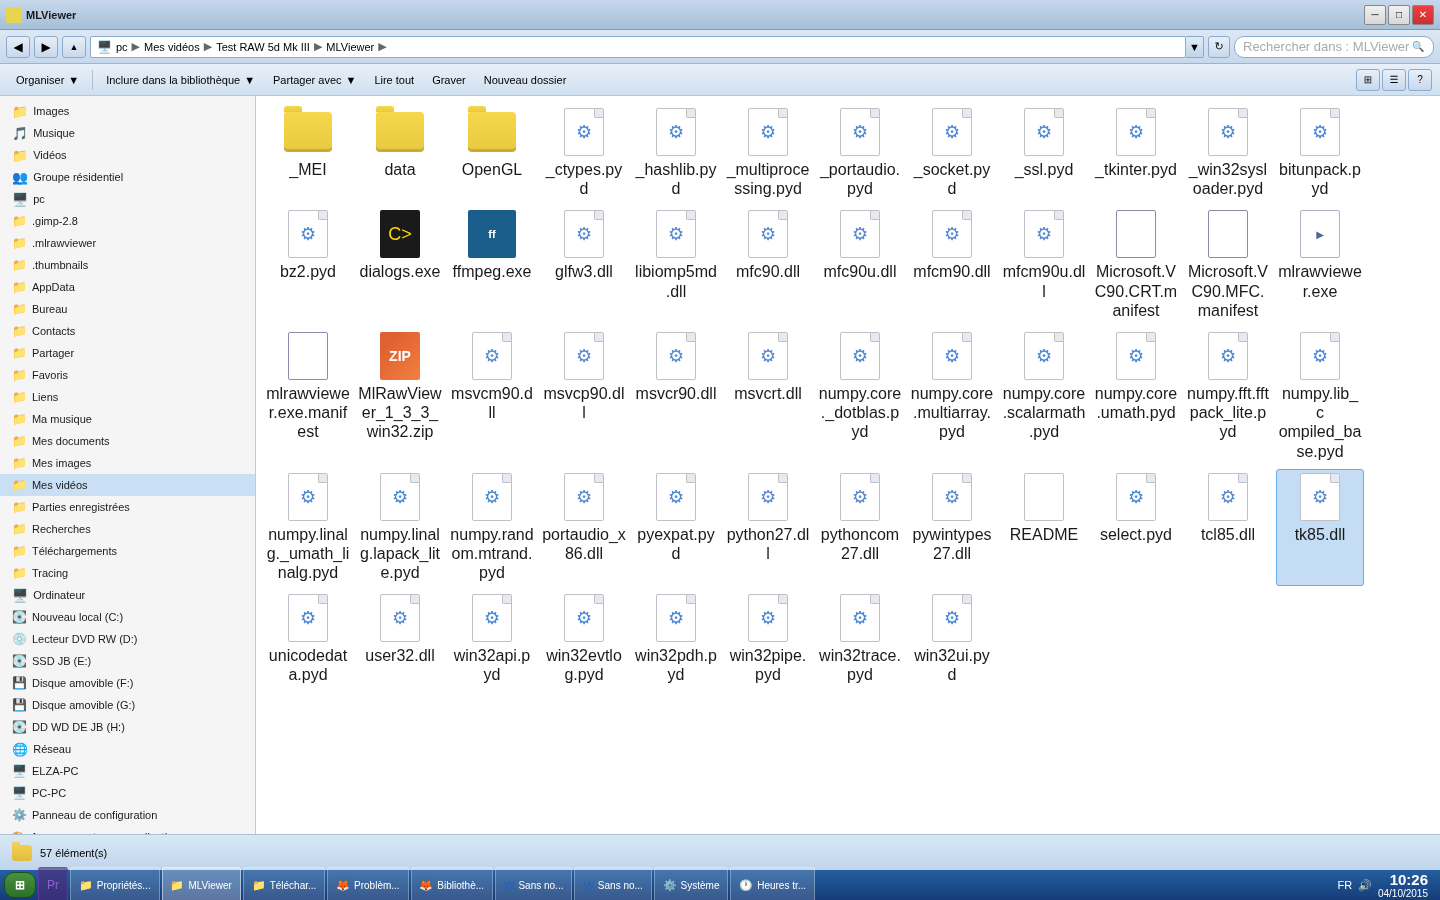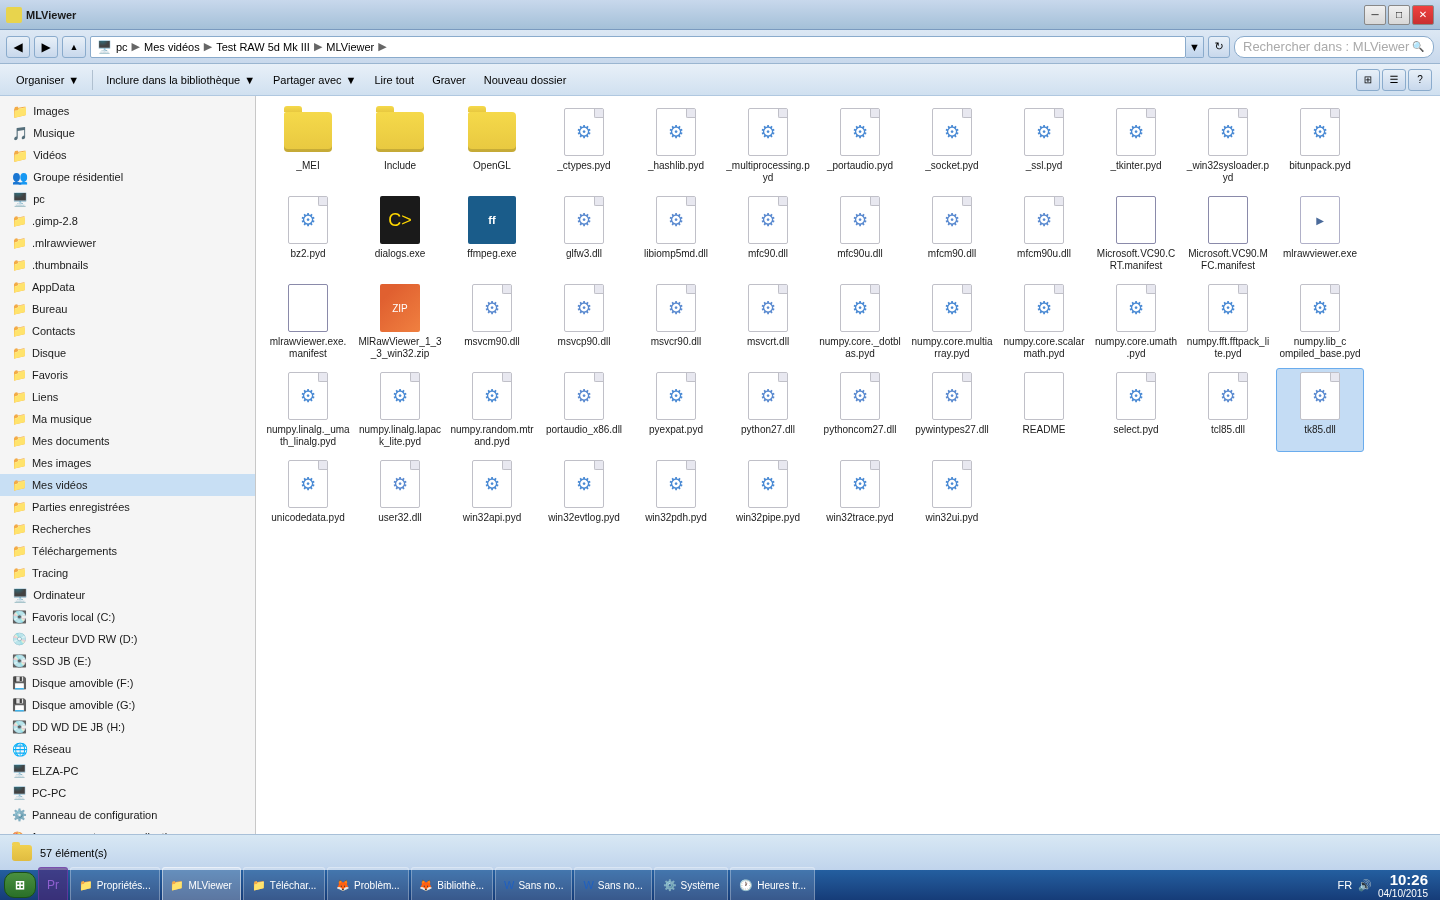--- a/index.html
+++ b/index.html
@@ -150,7 +150,7 @@
       position: relative;
     }
     .file-name {
-      font-size: 10px;
+      font-size: 16px;
       color: #1a1a1a;
       max-width: 84px;
       word-wrap: break-word;

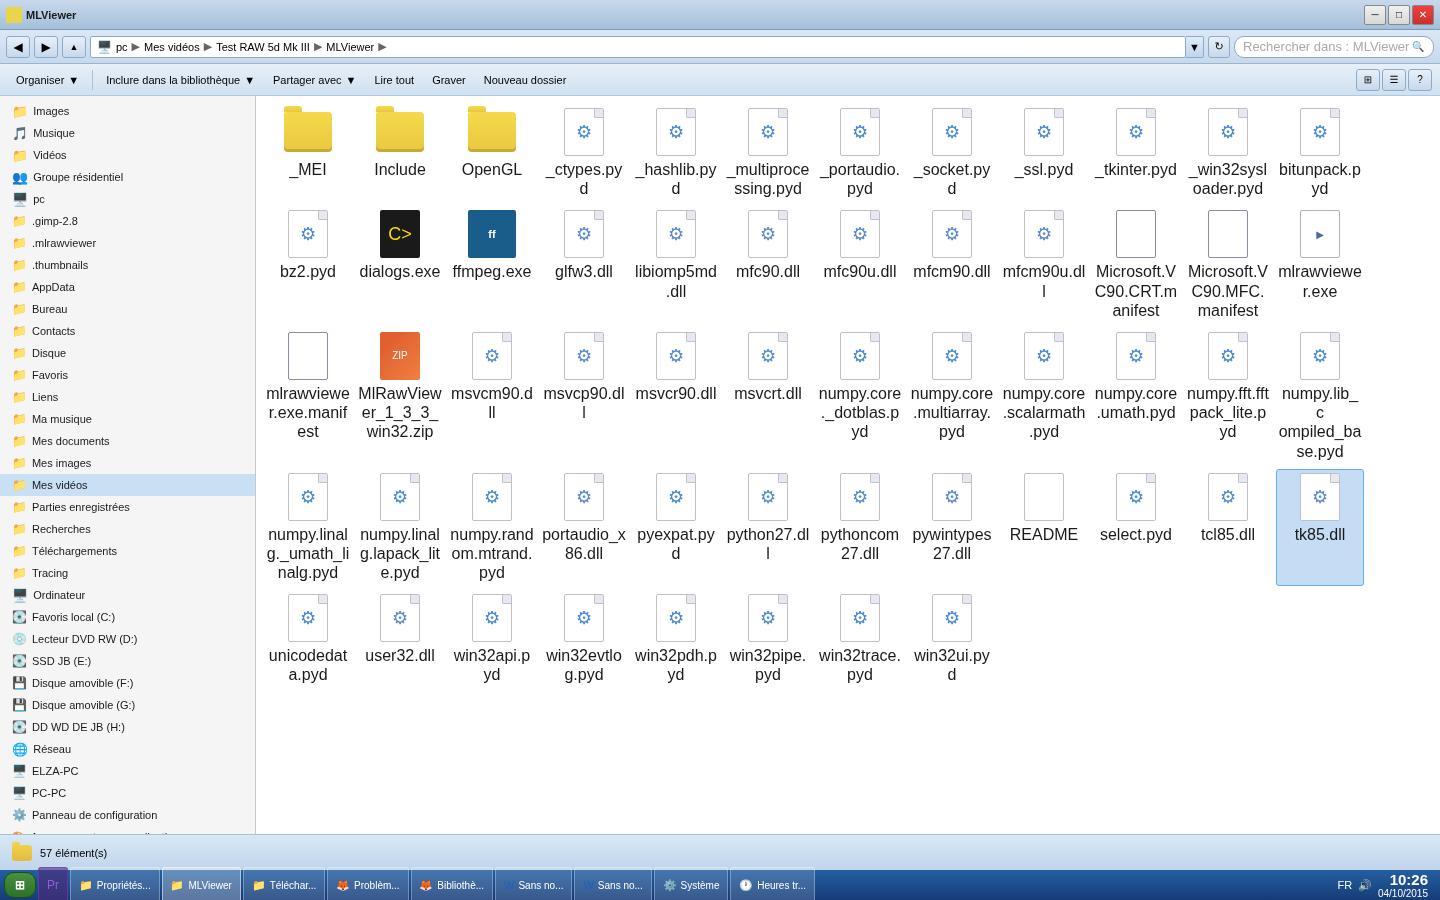--- a/index.html
+++ b/index.html
@@ -566,6 +566,12 @@
     <div class="file-icon-large">
       <div class="folder-lg"></div>
     </div>
+    <div class="file-name">data</div>
+  </div>
+        <div class="file-item">
+    <div class="file-icon-large">
+      <div class="folder-lg"></div>
+    </div>
     <div class="file-name">Include</div>
   </div>
         <div class="file-item">

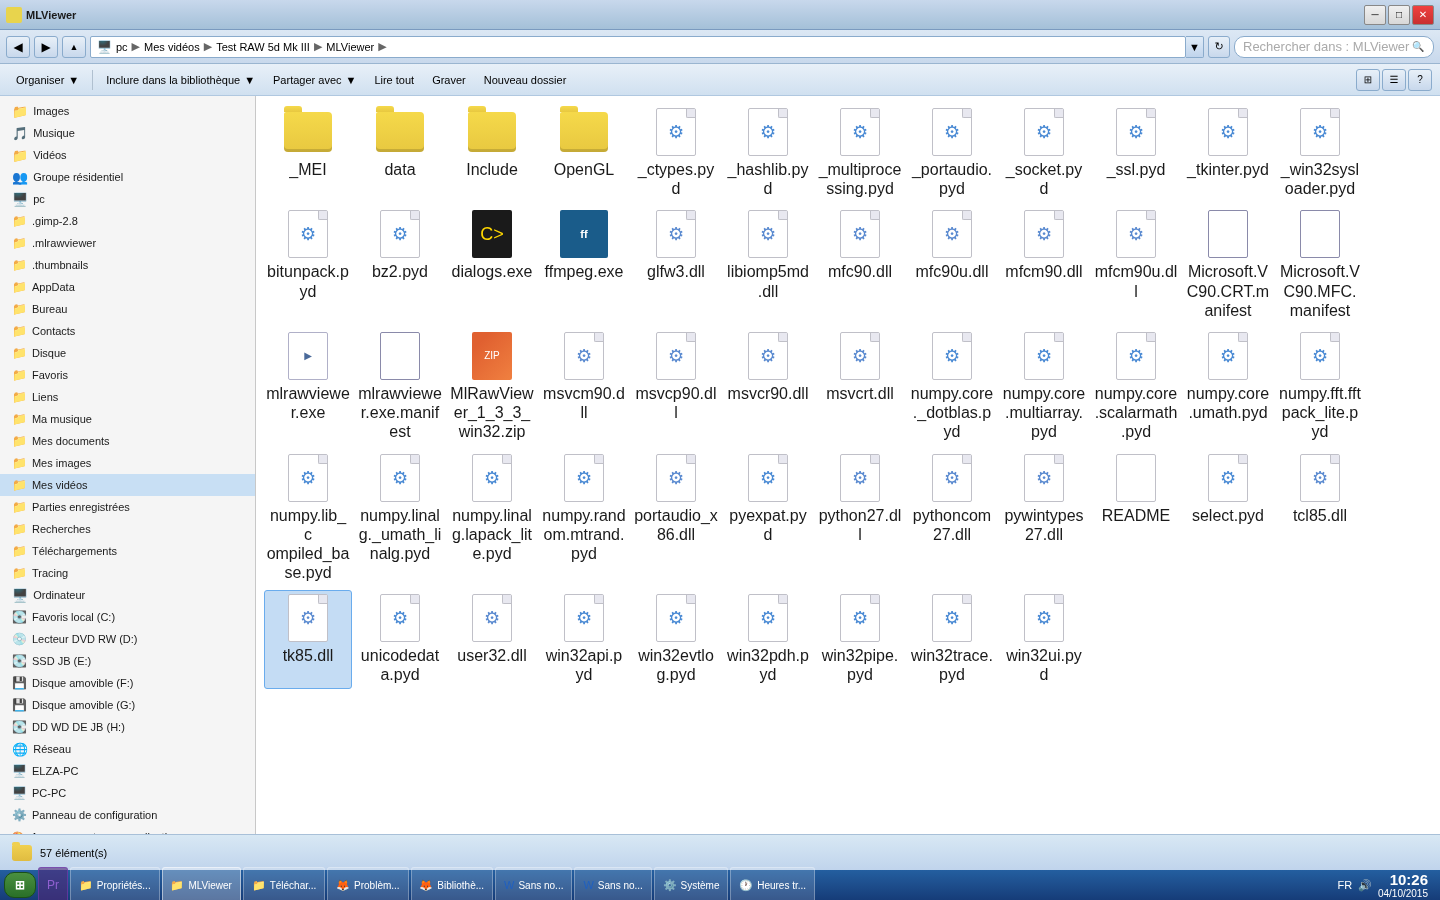--- a/index.html
+++ b/index.html
@@ -572,12 +572,6 @@
     <div class="file-icon-large">
       <div class="folder-lg"></div>
     </div>
-    <div class="file-name">Include</div>
-  </div>
-        <div class="file-item">
-    <div class="file-icon-large">
-      <div class="folder-lg"></div>
-    </div>
     <div class="file-name">OpenGL</div>
   </div>
         <div class="file-item">

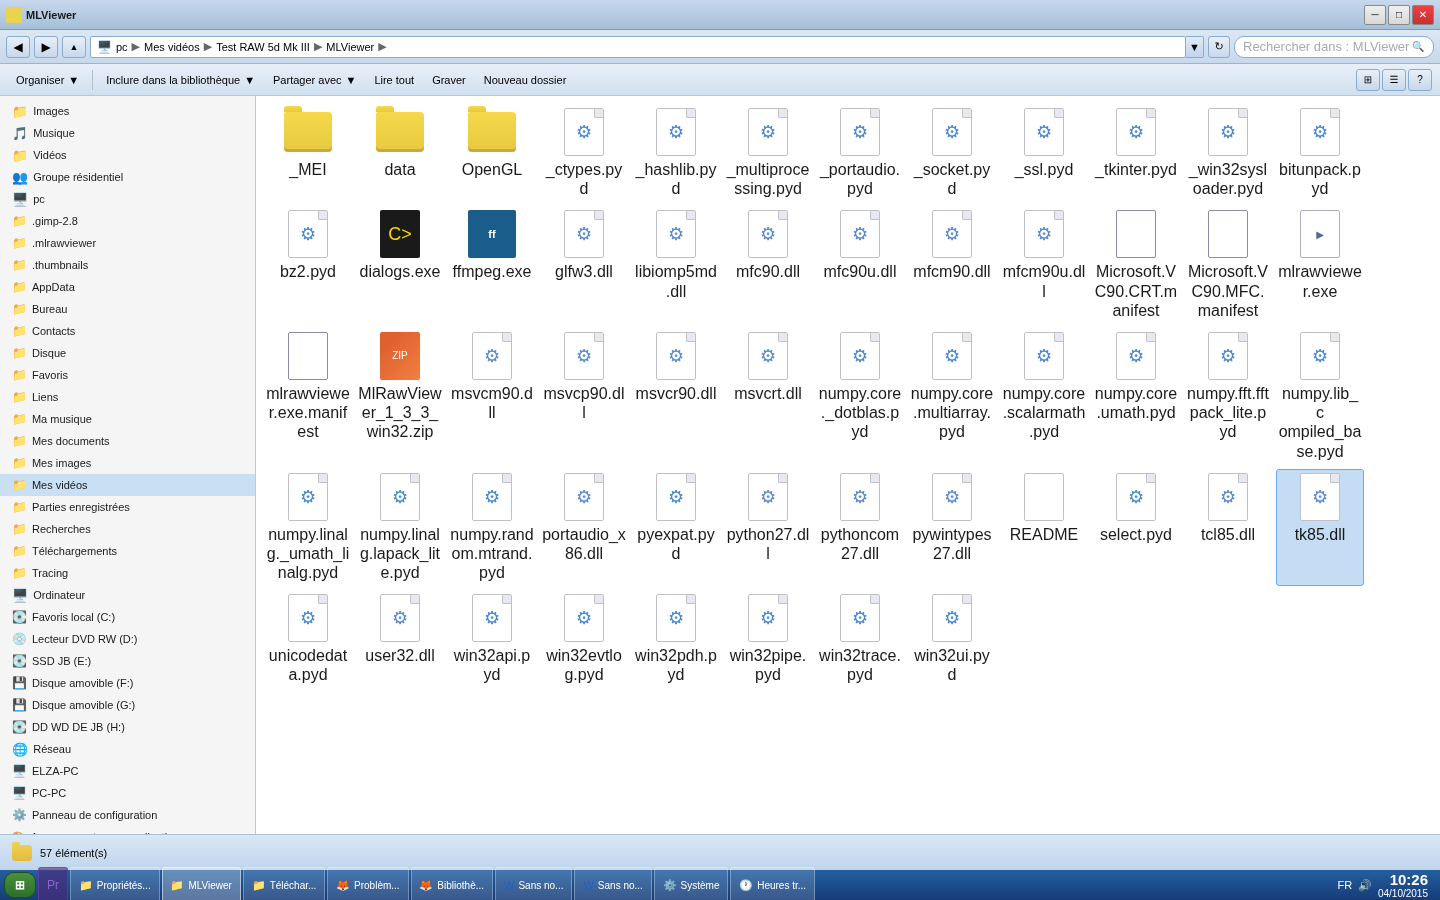--- a/index.html
+++ b/index.html
@@ -462,7 +462,7 @@
     </div>
     <div class="sidebar-item">
       <span style="font-size:12px;">📁</span>
-      <span>Disque</span>
+      <span>Partager</span>
     </div>
     <div class="sidebar-item">
       <span style="font-size:12px;">📁</span>

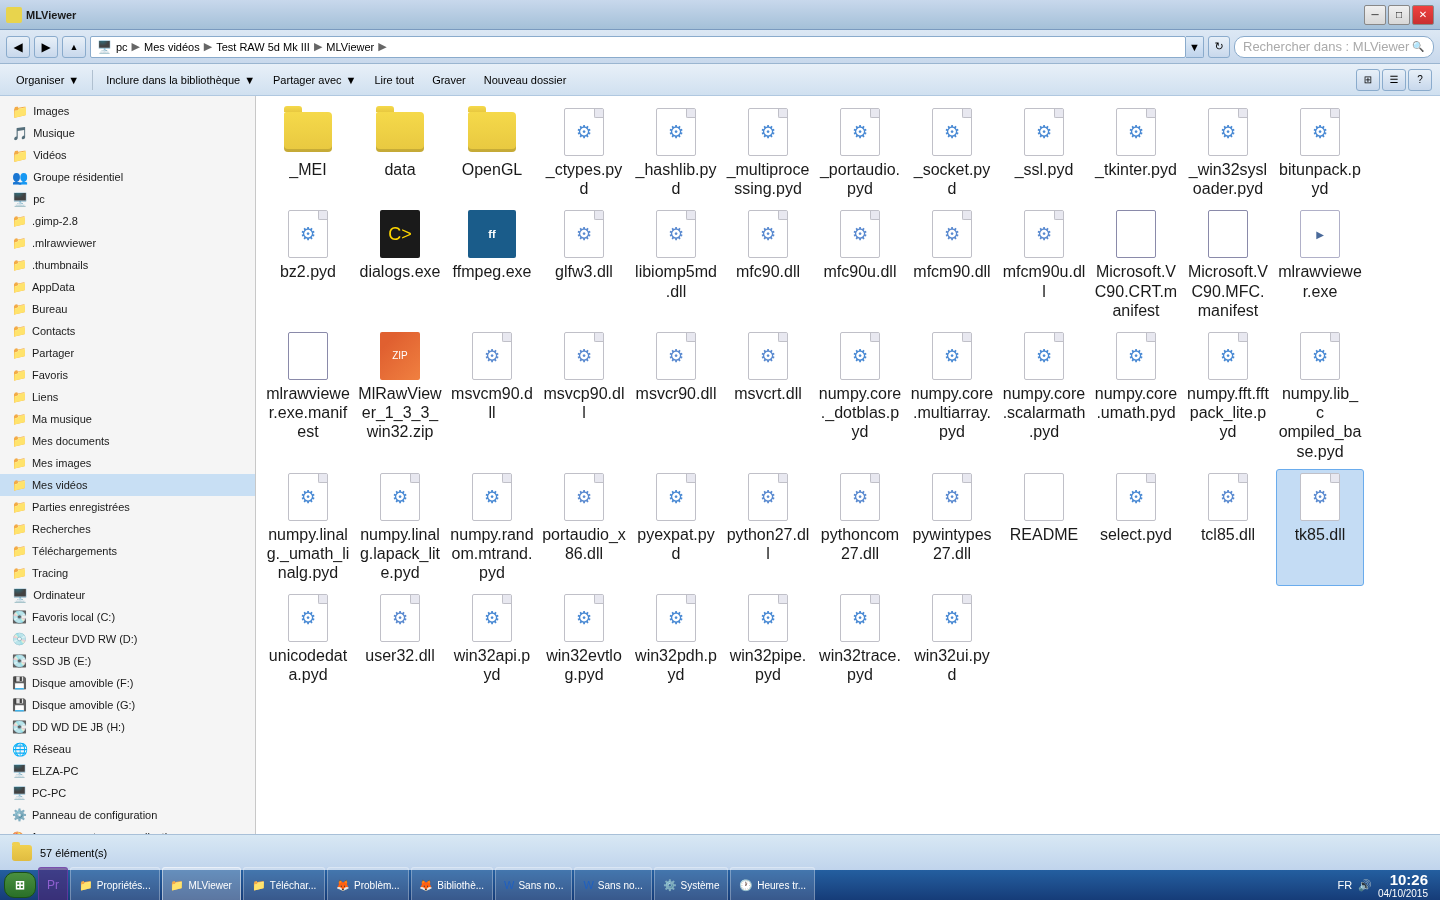--- a/index.html
+++ b/index.html
@@ -745,7 +745,7 @@
         <div class="file-item">
     <div class="file-icon-large">
       <div class="zip-file">
-              <span style="color:white;font-size:10px;font-weight:normal;">ZIP</span>
+              <span style="color:white;font-size:14px;font-weight:bold;">ZIP</span>
             </div>
     </div>
     <div class="file-name">MlRawViewer_1_3_3_win32.zip</div>

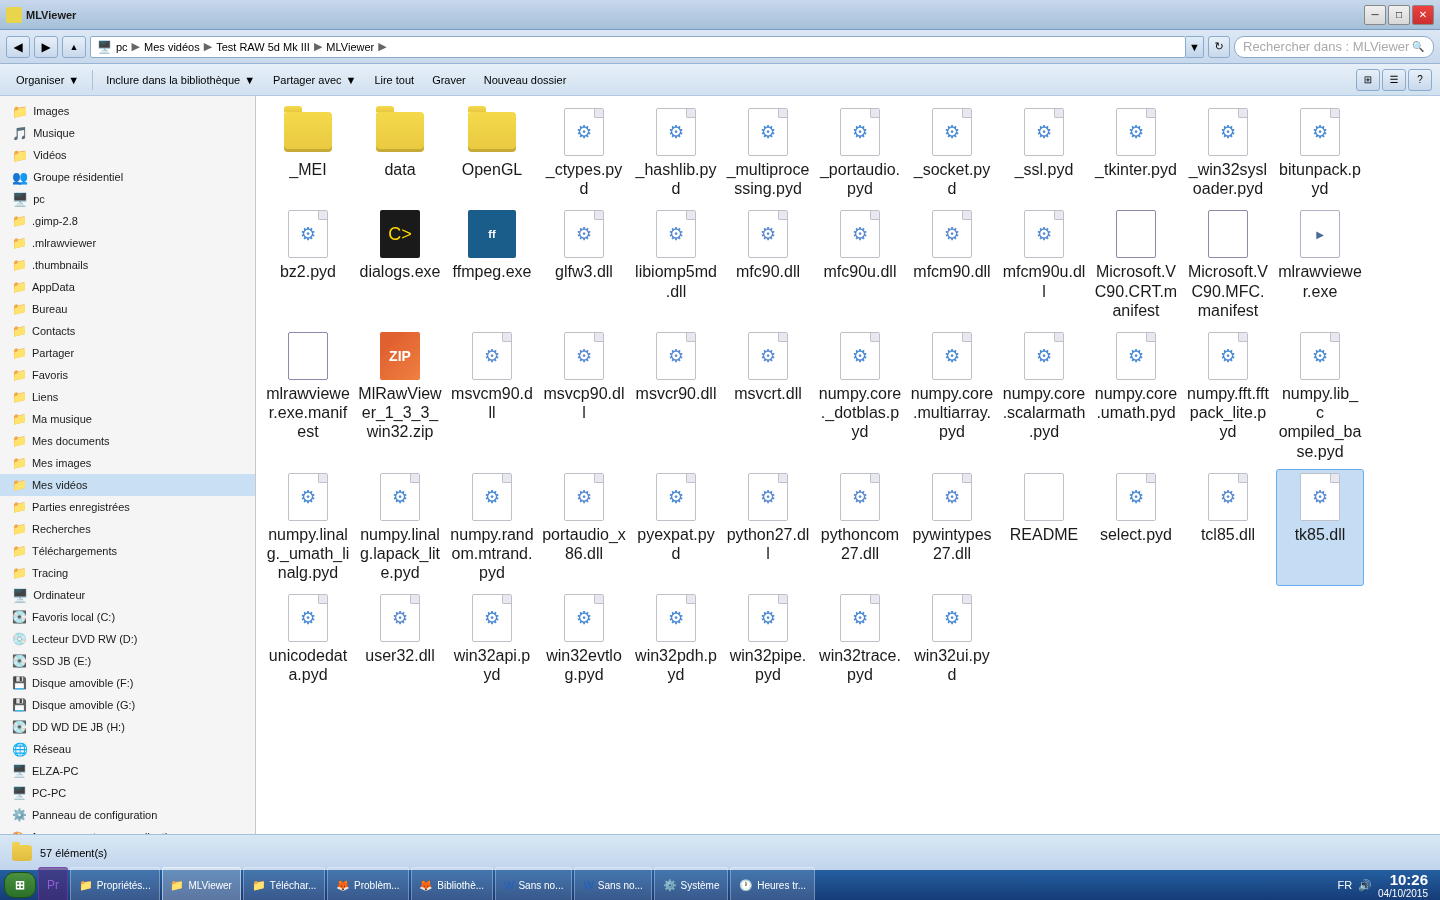--- a/index.html
+++ b/index.html
@@ -510,7 +510,7 @@
     </div>
     <div class="sidebar-item">
       <span style="font-size:12px;">💽</span>
-      <span>Favoris local (C:)</span>
+      <span>Nouveau local (C:)</span>
     </div>
     <div class="sidebar-item">
       <span style="font-size:12px;">💿</span>

